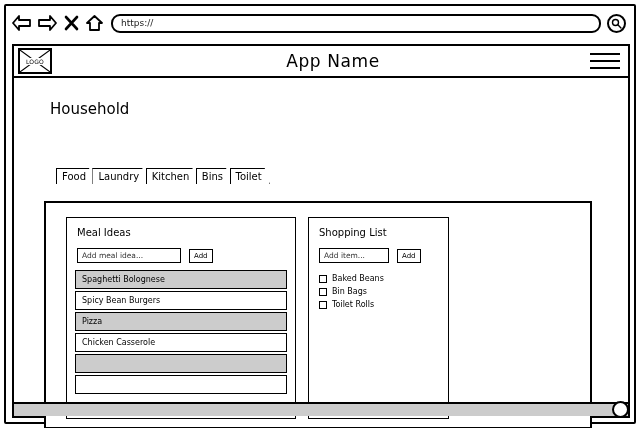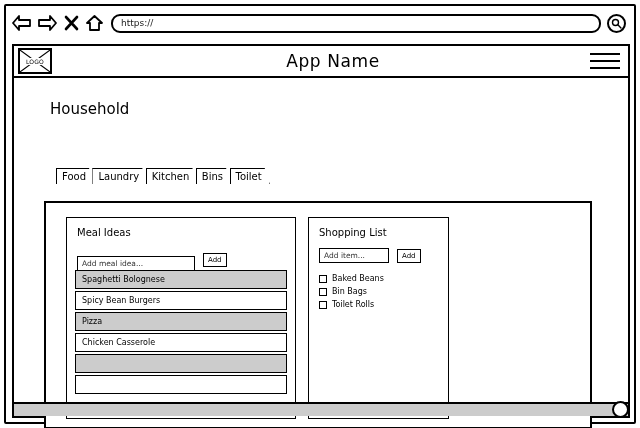--- a/index.html
+++ b/index.html
@@ -205,7 +205,7 @@
     align-items: center;
     padding: 0 4px;
   }
-  .meal-input { width: 118px; margin-top: 8px; }
+  .meal-input { width: 104px; }
   .shop-input { width: 70px; }
   .add-button {
     margin-left: 8px;

